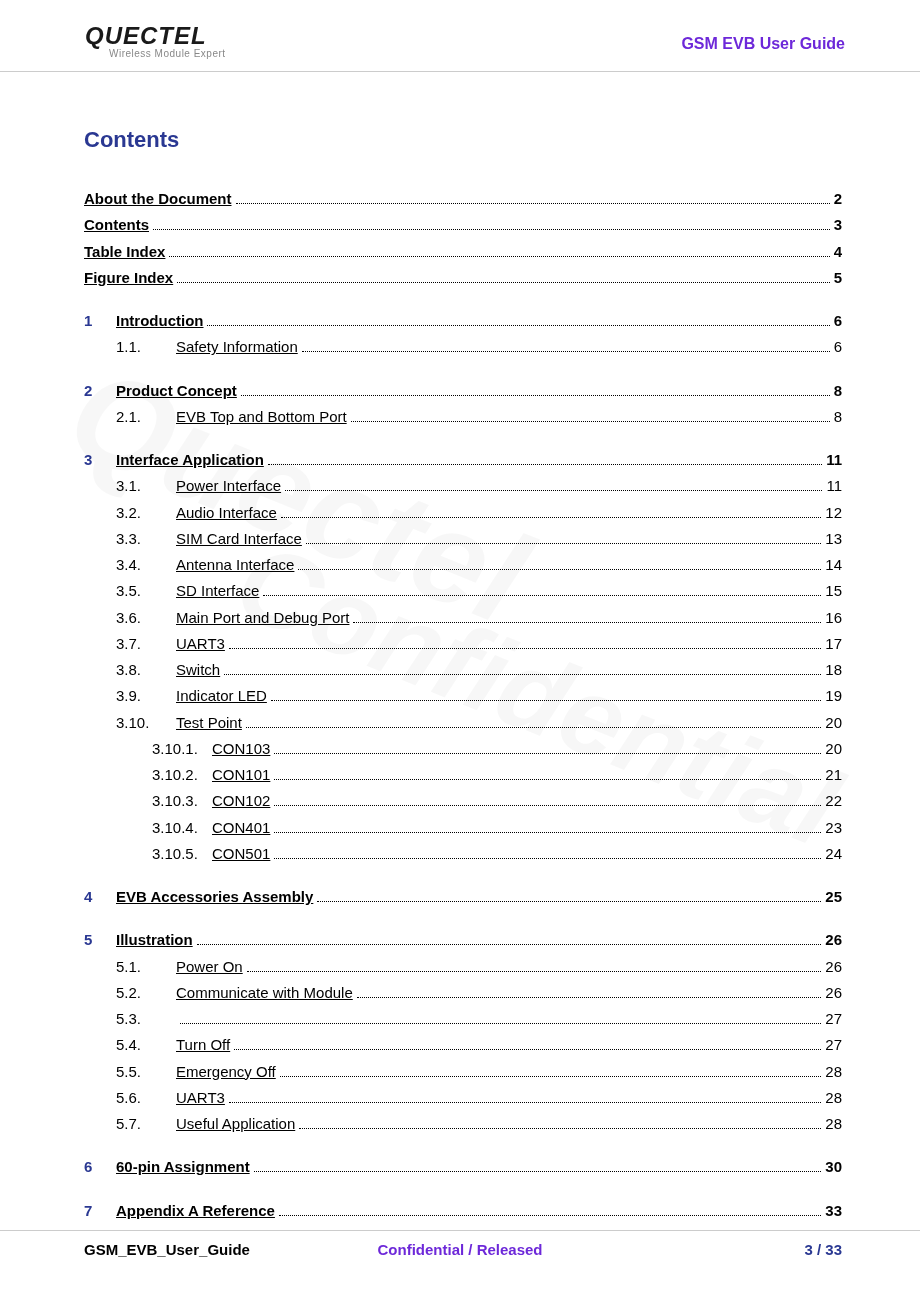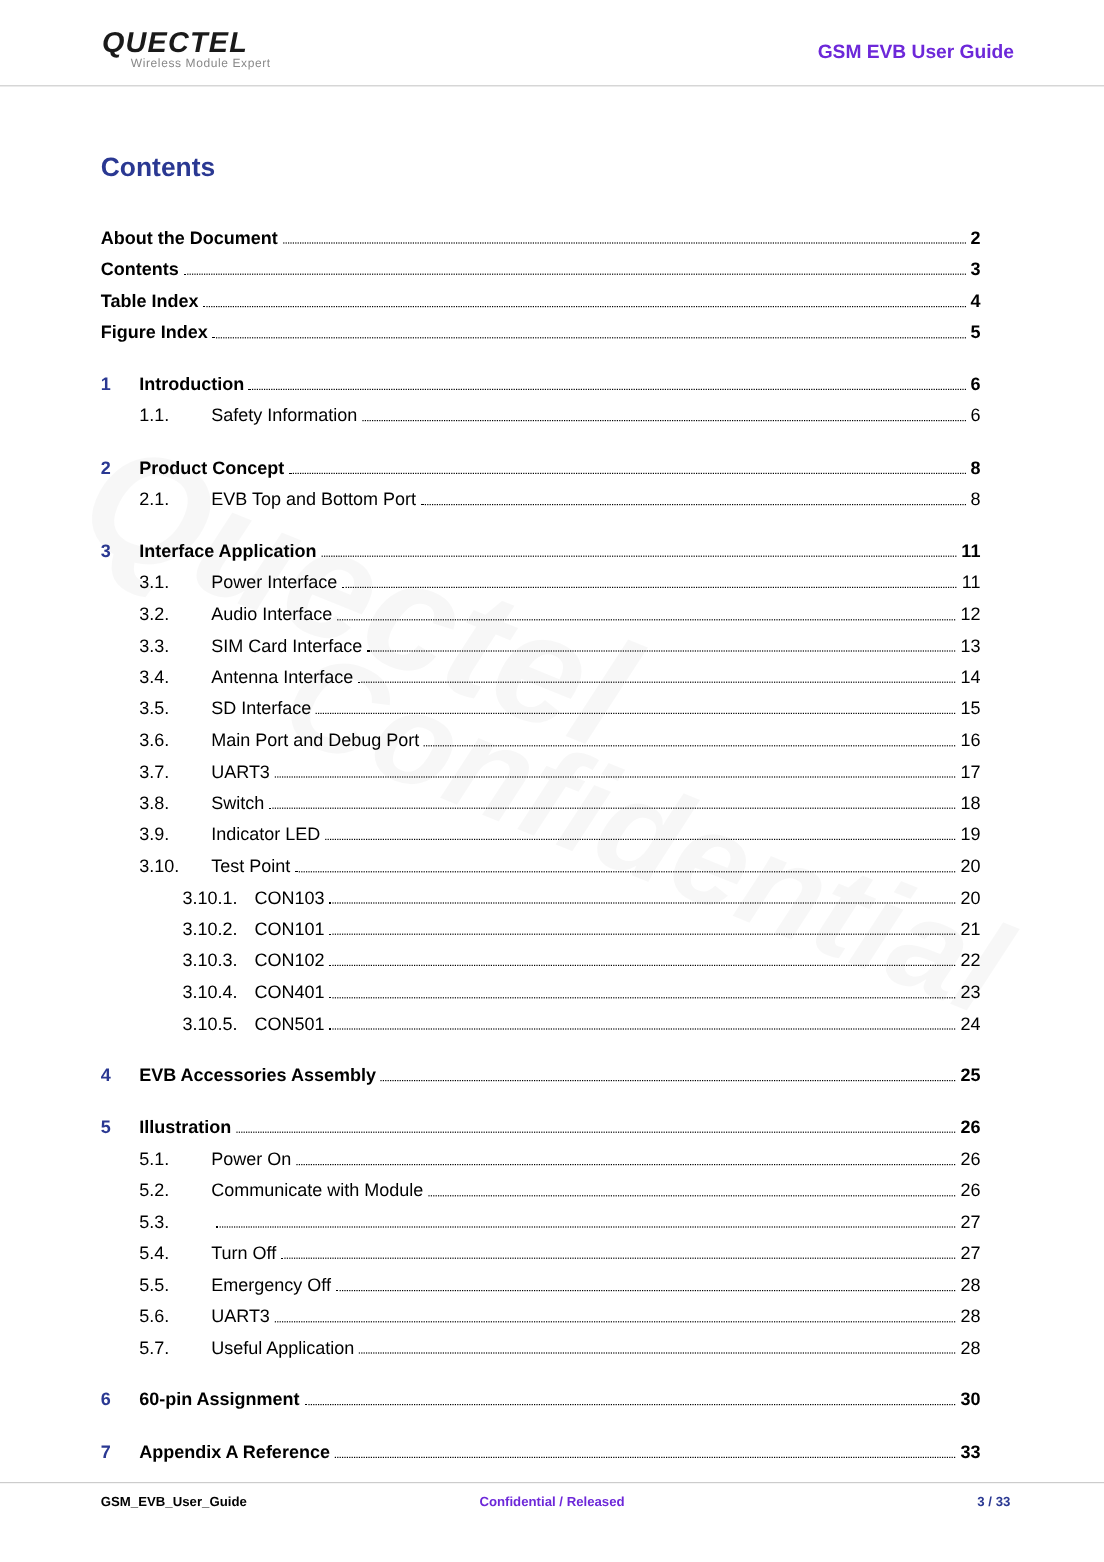--- a/index.html
+++ b/index.html
@@ -49,7 +49,7 @@
   padding-bottom: 6px;
 }
 .body {
-  padding: 55px 103px 0 84px;
+  padding: 55px 78px 0 84px;
   font-size: 15px;
 }
 .contents-heading {

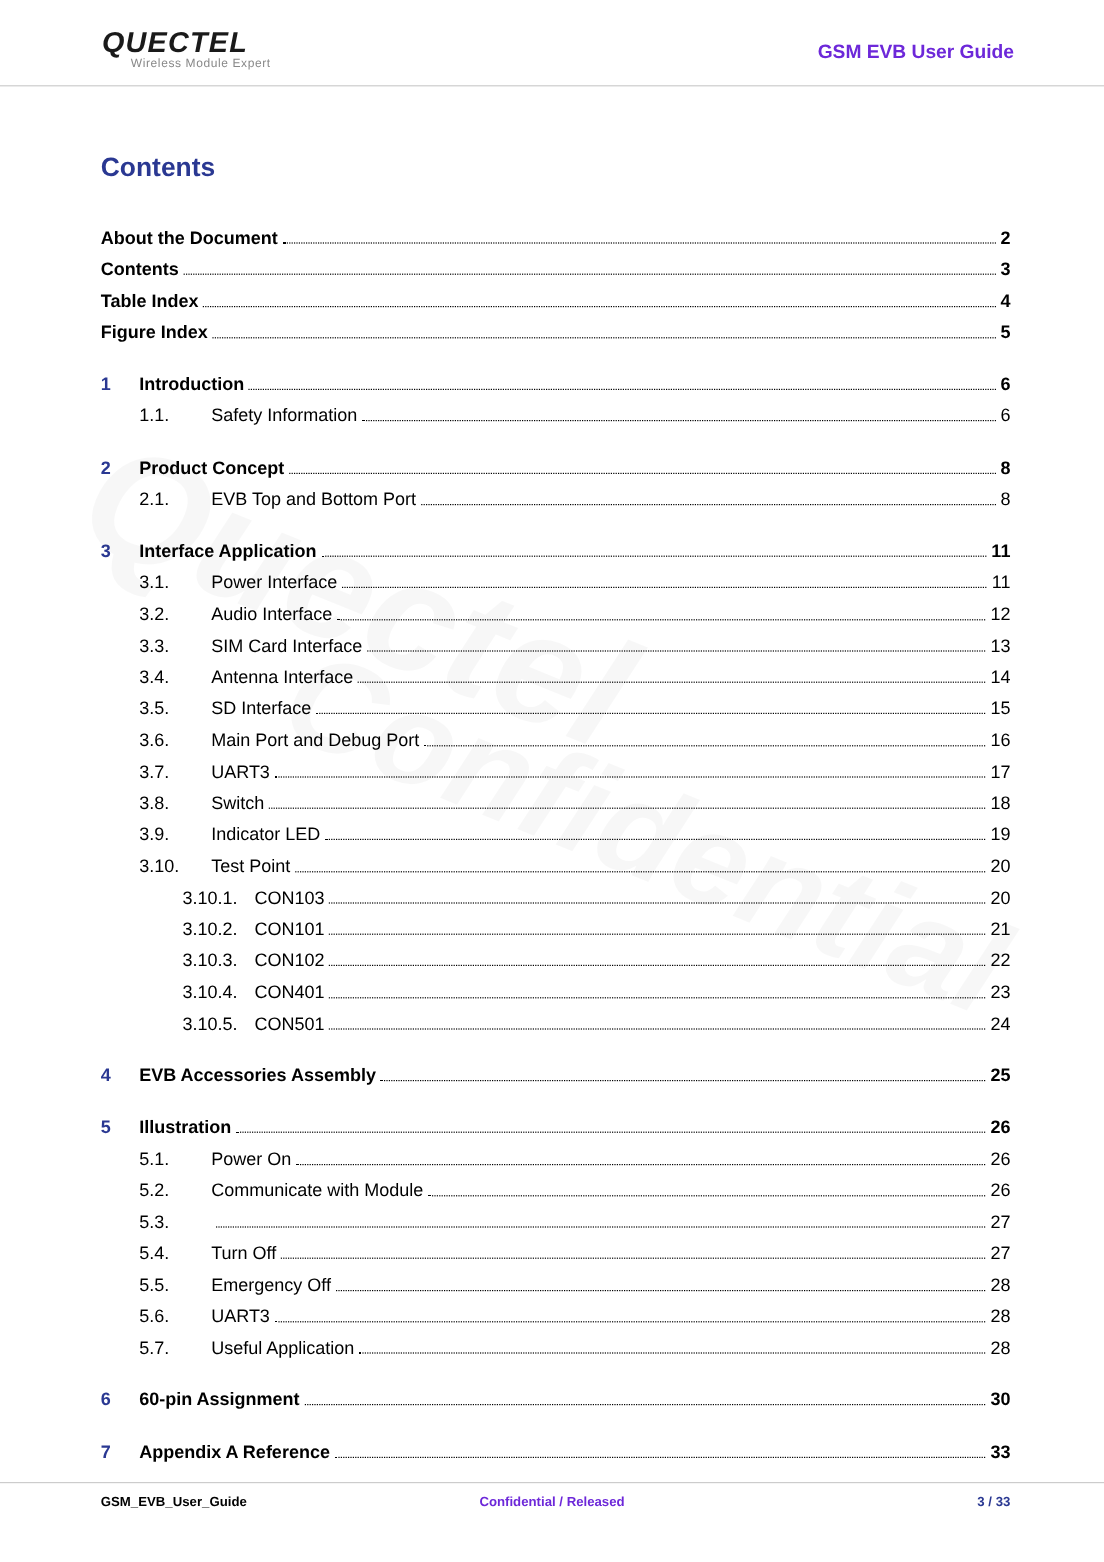--- a/index.html
+++ b/index.html
@@ -82,6 +82,7 @@
 }
 .toc-row .label {
   white-space: nowrap;
+  text-decoration: underline;
 }
 .toc-row .dots {
   flex: 1 1 auto;

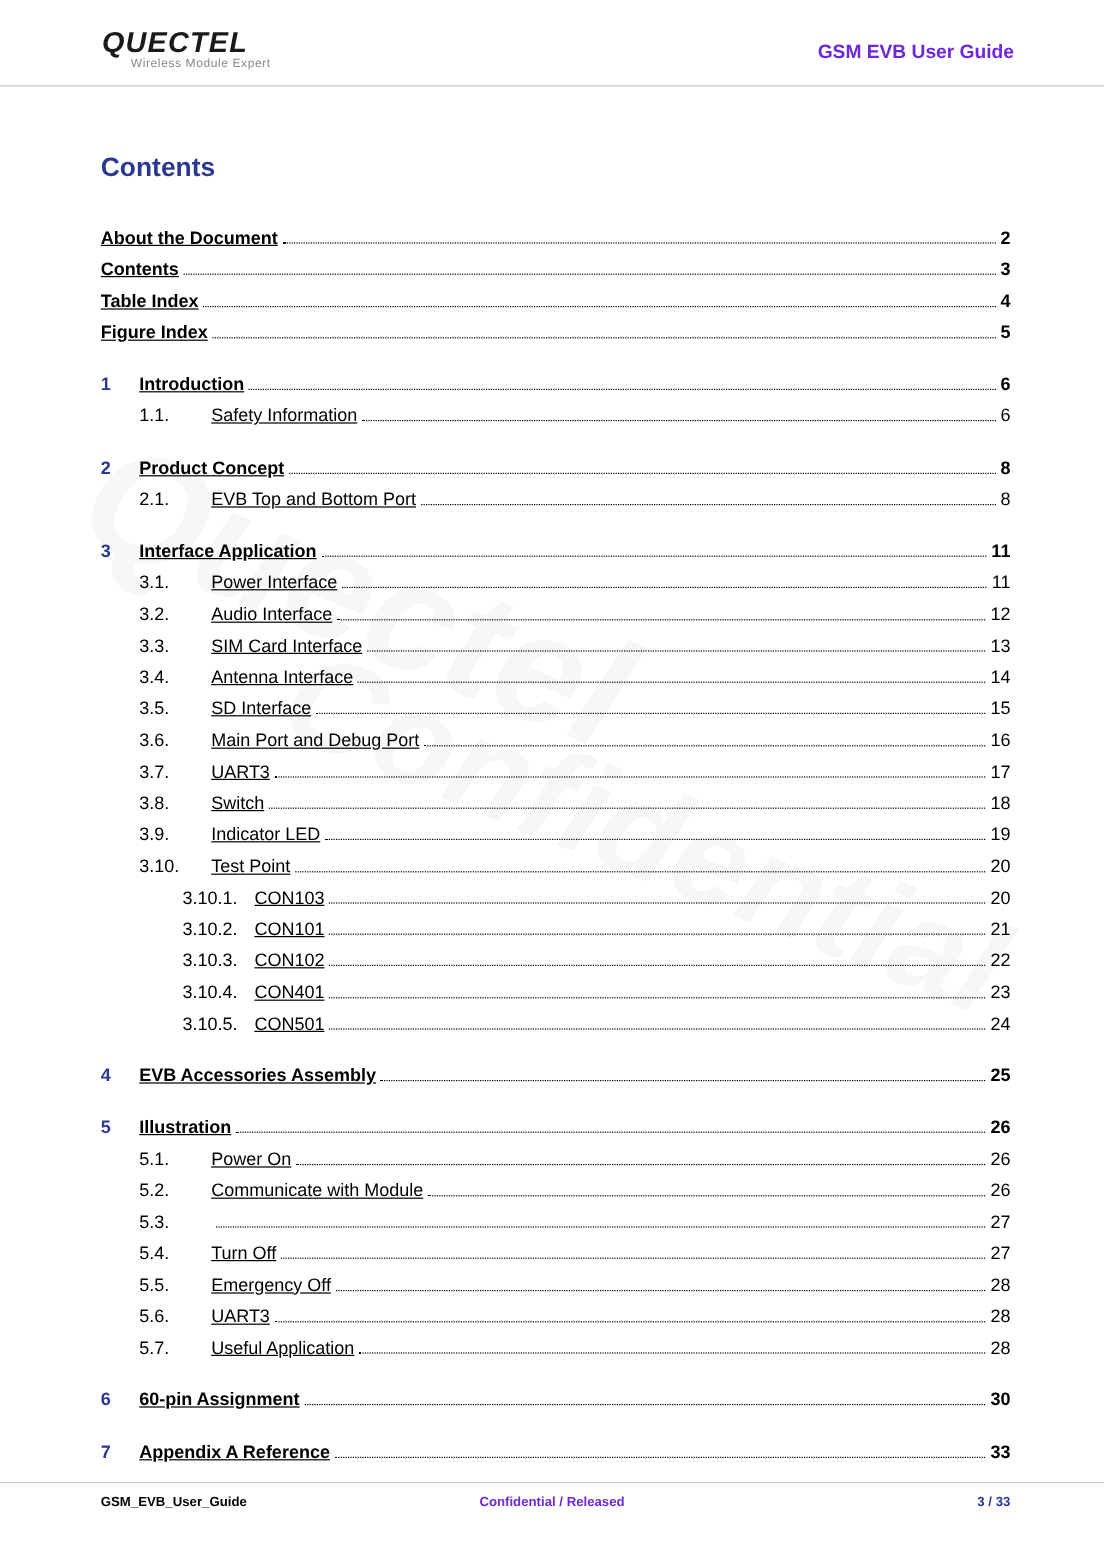--- a/index.html
+++ b/index.html
@@ -105,7 +105,7 @@
   padding: 10px 78px 0 84px;
   display: flex;
   justify-content: space-between;
-  font-size: 11px;
+  font-size: 15px;
 }
 .footer .left { font-weight: bold; }
 .footer .center {

